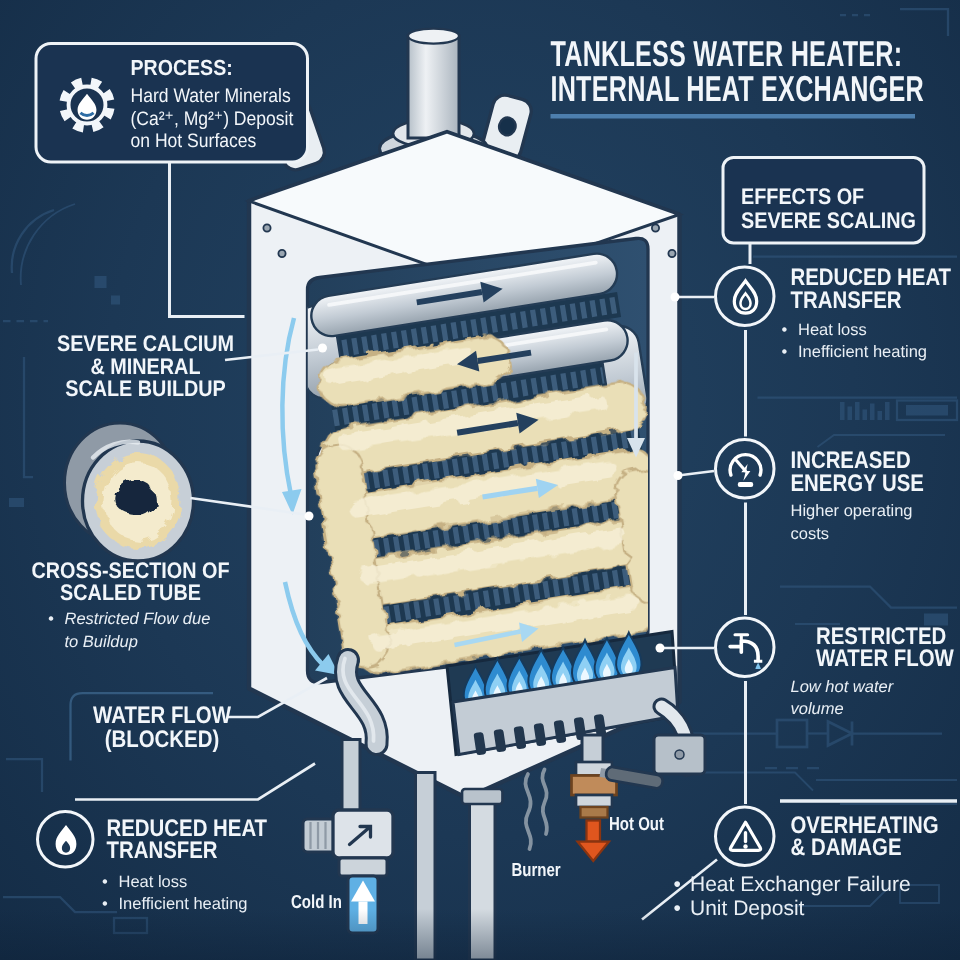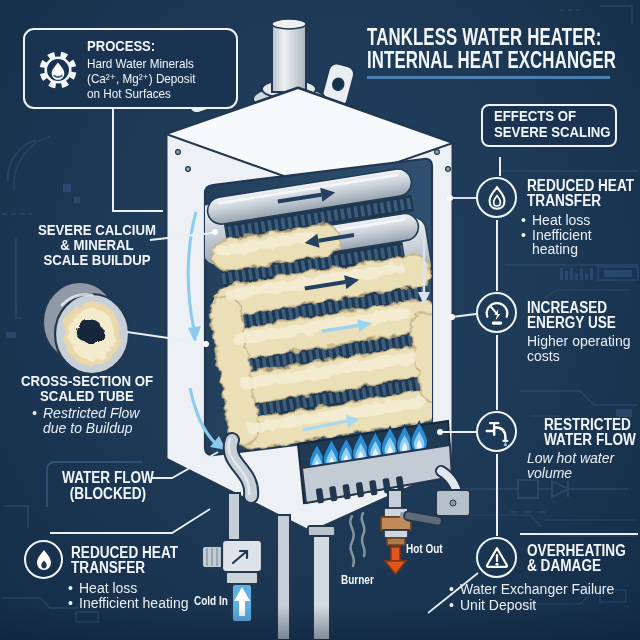--- a/index.html
+++ b/index.html
@@ -19,7 +19,7 @@
   .sx90{transform:scaleX(.90);}
   .title-line{font-size:24px;line-height:22.5px;font-weight:700;white-space:nowrap;letter-spacing:.2px;}
   .underline{height:2.5px;background:#4d7fae;}
-  .panel-box{border:2.5px solid #eef3f7;border-radius:11px;background:#1a3351;padding-left:32px;}
+  .panel-box{border:2.5px solid #eef3f7;border-radius:11px;background:#1a3351;}
   .eff-title{font-size:16px;line-height:15px;font-weight:700;white-space:nowrap;}
   .eff-sub{font-size:14px;line-height:15px;color:#e9eff5;}
   .blt{position:relative;padding-left:11px;}

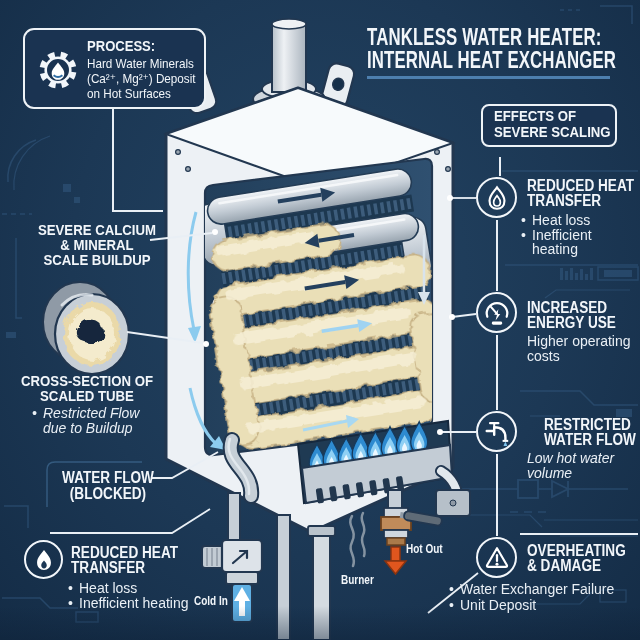--- a/index.html
+++ b/index.html
@@ -364,7 +364,7 @@
 </div>
 <div class="abs underline" style="left:367px;top:76px;width:243px;"></div>
 
-<div class="abs" style="left:481px;top:104px;width:136px;border:2.2px solid #eef3f7;border-radius:8px;background:#1a3351;padding:2px 0 6px 11px;box-sizing:border-box;">
+<div class="abs" style="left:481px;top:104px;width:136px;border:2.2px solid #eef3f7;border-radius:8px;background:#1a3351;padding:18px 0 6px 11px;box-sizing:border-box;">
   <div class="b cL sx88" style="font-size:15px;line-height:15.5px;white-space:nowrap;">EFFECTS OF</div>
   <div class="b cL sx88" style="font-size:15px;line-height:15.5px;white-space:nowrap;">SEVERE SCALING</div>
 </div>

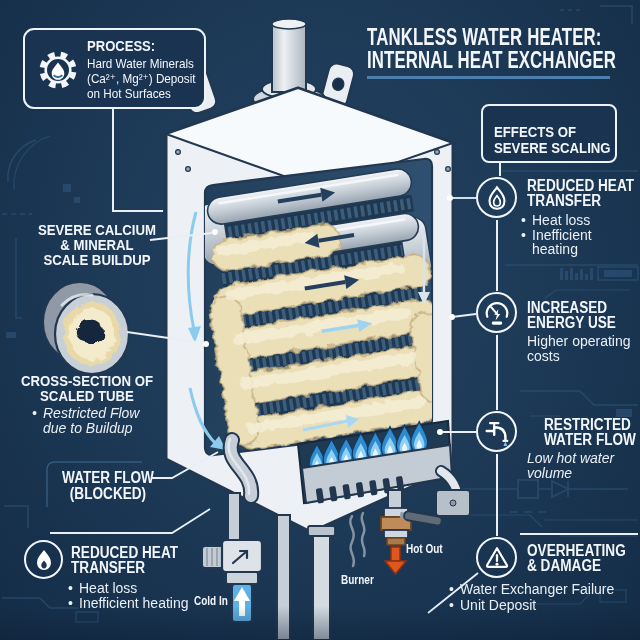--- a/index.html
+++ b/index.html
@@ -21,7 +21,7 @@
   .underline{height:2.5px;background:#4d7fae;}
   .panel-box{border:2.5px solid #eef3f7;border-radius:11px;background:#1a3351;}
   .eff-title{font-size:16px;line-height:15px;font-weight:700;white-space:nowrap;}
-  .eff-sub{font-size:14px;line-height:15px;color:#e9eff5;}
+  .eff-sub{font-size:11px;line-height:15px;color:#e9eff5;}
   .blt{position:relative;padding-left:11px;}
   .blt::before{content:"•";position:absolute;left:0;top:0;}
   .circle-ic{border:2.5px solid #f2f6fa;border-radius:50%;display:flex;align-items:center;justify-content:center;}

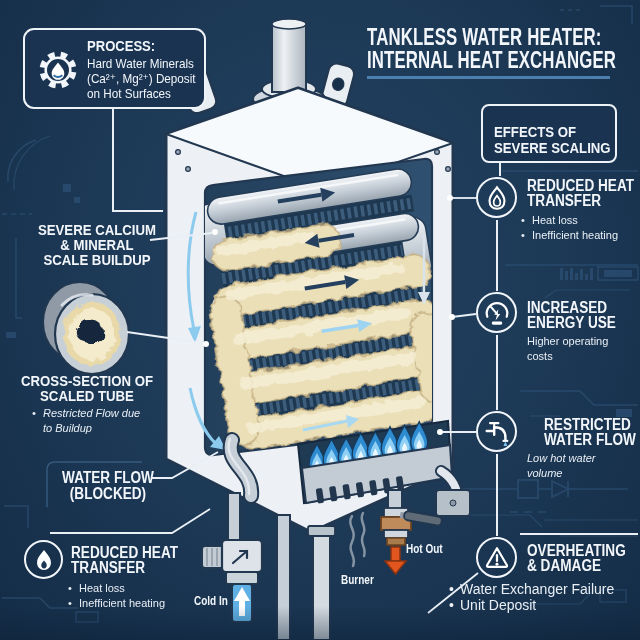--- a/index.html
+++ b/index.html
@@ -425,7 +425,7 @@
   <div class="eff-title cL sx85">&amp; DAMAGE</div>
 </div>
 <div class="abs eff-sub" style="left:449px;top:581px;width:192px;font-size:14px;line-height:16px;">
-  <div class="blt">Water Exchanger Failure</div>
+  <div class="blt">Heat Exchanger Failure</div>
   <div class="blt">Unit Deposit</div>
 </div>
 

